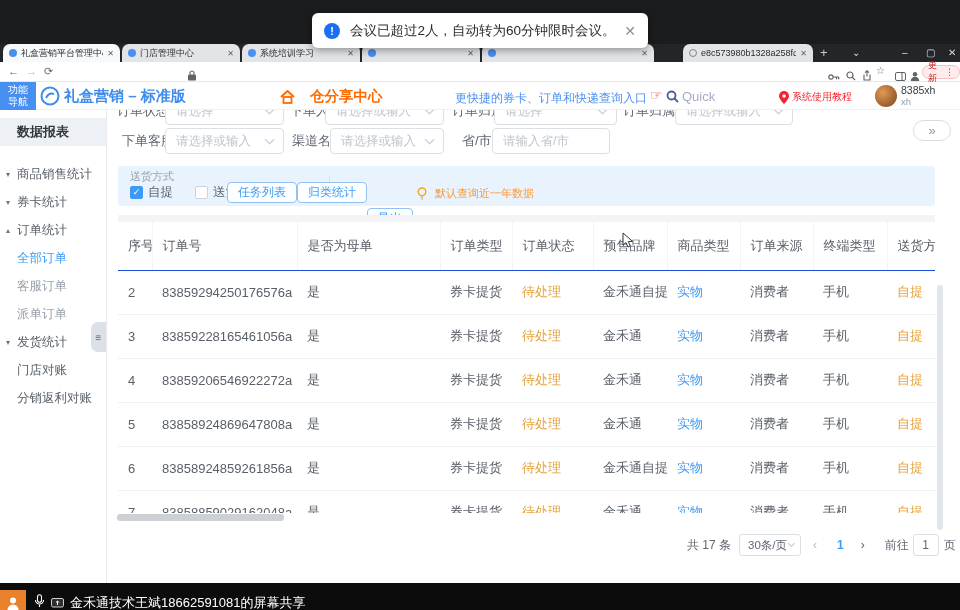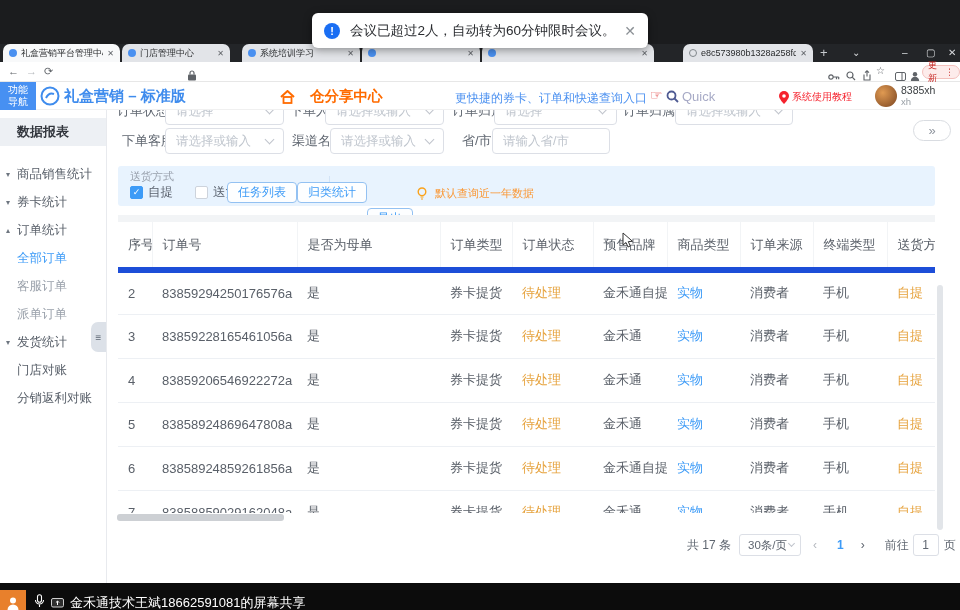--- a/index.html
+++ b/index.html
@@ -123,7 +123,7 @@
           <span class="tlabel">礼盒营销平台管理中心</span>
           <span class="tclose">✕</span>
         </div>
-        <div class="tab" style="left: 122px; width: 108px;">
+        <div class="tab" style="left: 122px; width: 118px;">
           <span class="fav"></span>
           <span class="tlabel">门店管理中心</span>
           <span class="tclose">✕</span>

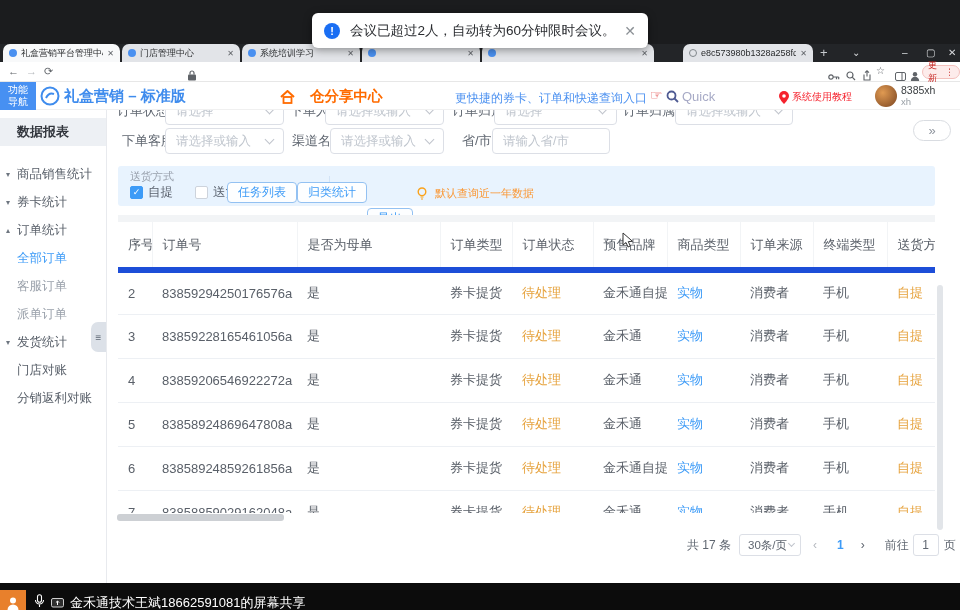--- a/index.html
+++ b/index.html
@@ -81,7 +81,7 @@
 .tbl-strip{position:absolute;left:11px;top:105px;width:817px;height:7px;background:#f2f4f6}
 .tbl{position:absolute;left:11px;top:112px;width:822px;height:291px;overflow:hidden}
 table{border-collapse:collapse;table-layout:fixed;width:817px}
-th{height:48px;font-weight:400;color:#5a6069;font-size:13px;text-align:left;padding-left:10px;background:#fff;border-bottom:6px solid #1d4ed8;white-space:nowrap;overflow:hidden}
+th{height:48px;font-weight:400;color:#5a6069;font-size:13px;text-align:left;padding-left:10px;background:#fff;border-bottom:1px solid #1d4ed8;white-space:nowrap;overflow:hidden}
 th+th{border-left:1px solid #f2f4f6}
 td{height:44px;font-size:13px;color:#5a6069;padding-left:10px;border-bottom:1px solid #edf0f4;white-space:nowrap;overflow:hidden}
 .c-orange{color:#e6a23c}

